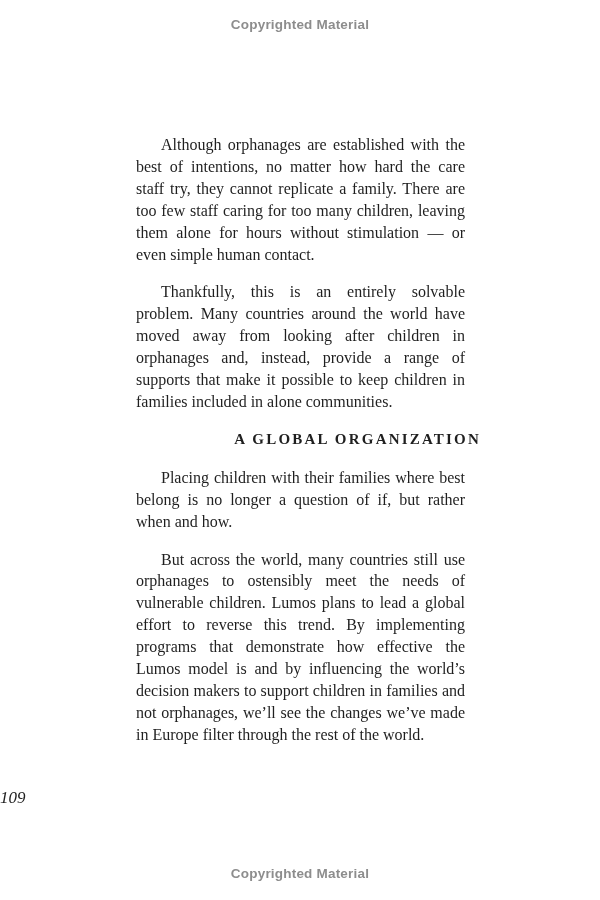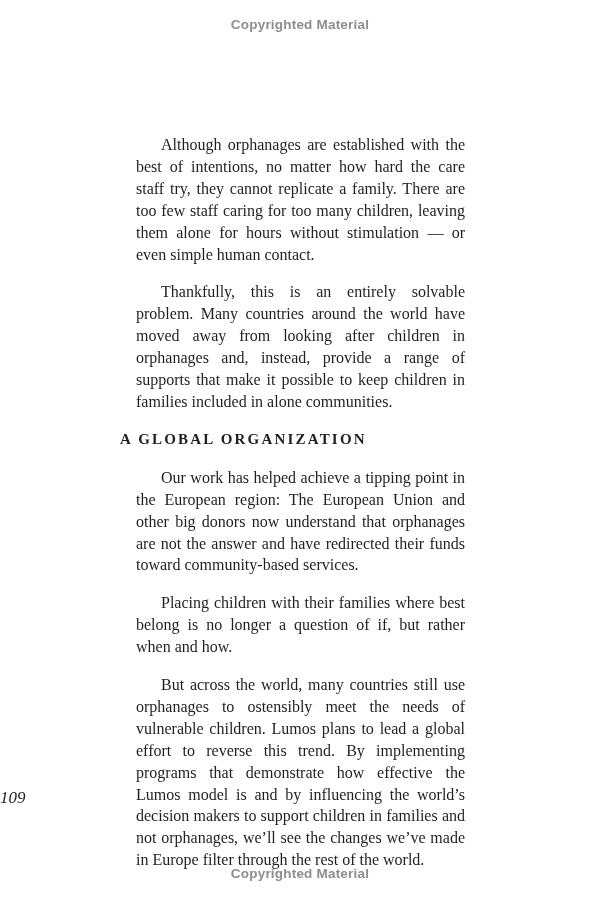--- a/index.html
+++ b/index.html
@@ -45,7 +45,7 @@
     font-size: 15px;
     font-weight: bold;
     letter-spacing: 2.2px;
-    text-align: left;
+    text-align: right;
     text-indent: 0;
     color: #1f1f1f;
     margin: 15px 0 4px 0;

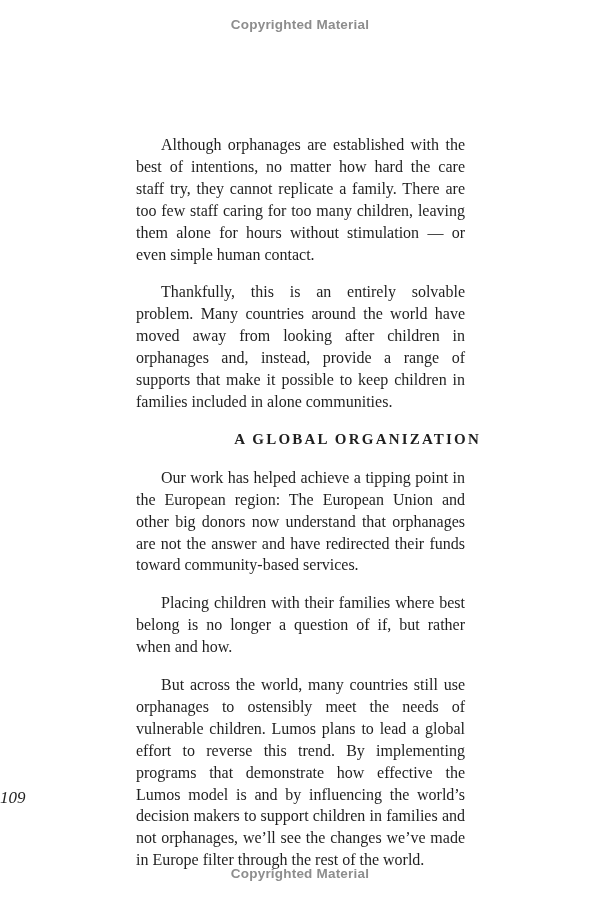--- a/index.html
+++ b/index.html
@@ -74,7 +74,6 @@
 
     <h2 class="section-heading">A GLOBAL ORGANIZATION</h2>
 
-    <p>Our work has helped achieve a tipping point in the European region: The European Union and other big donors now understand that orphanages are not the answer and have redirected their funds toward community-based services.</p>
     <p>Placing children with their families where best belong is no longer a question of if, but rather when and how.</p>
     <p>But across the world, many countries still use orphanages to ostensibly meet the needs of vulnerable children. Lumos plans to lead a global effort to reverse this trend. By implementing programs that demonstrate how effective the Lumos model is and by influencing the world’s decision makers to support children in families and not orphanages, we’ll see the changes we’ve made in Europe filter through the rest of the world.</p>
   </div>

